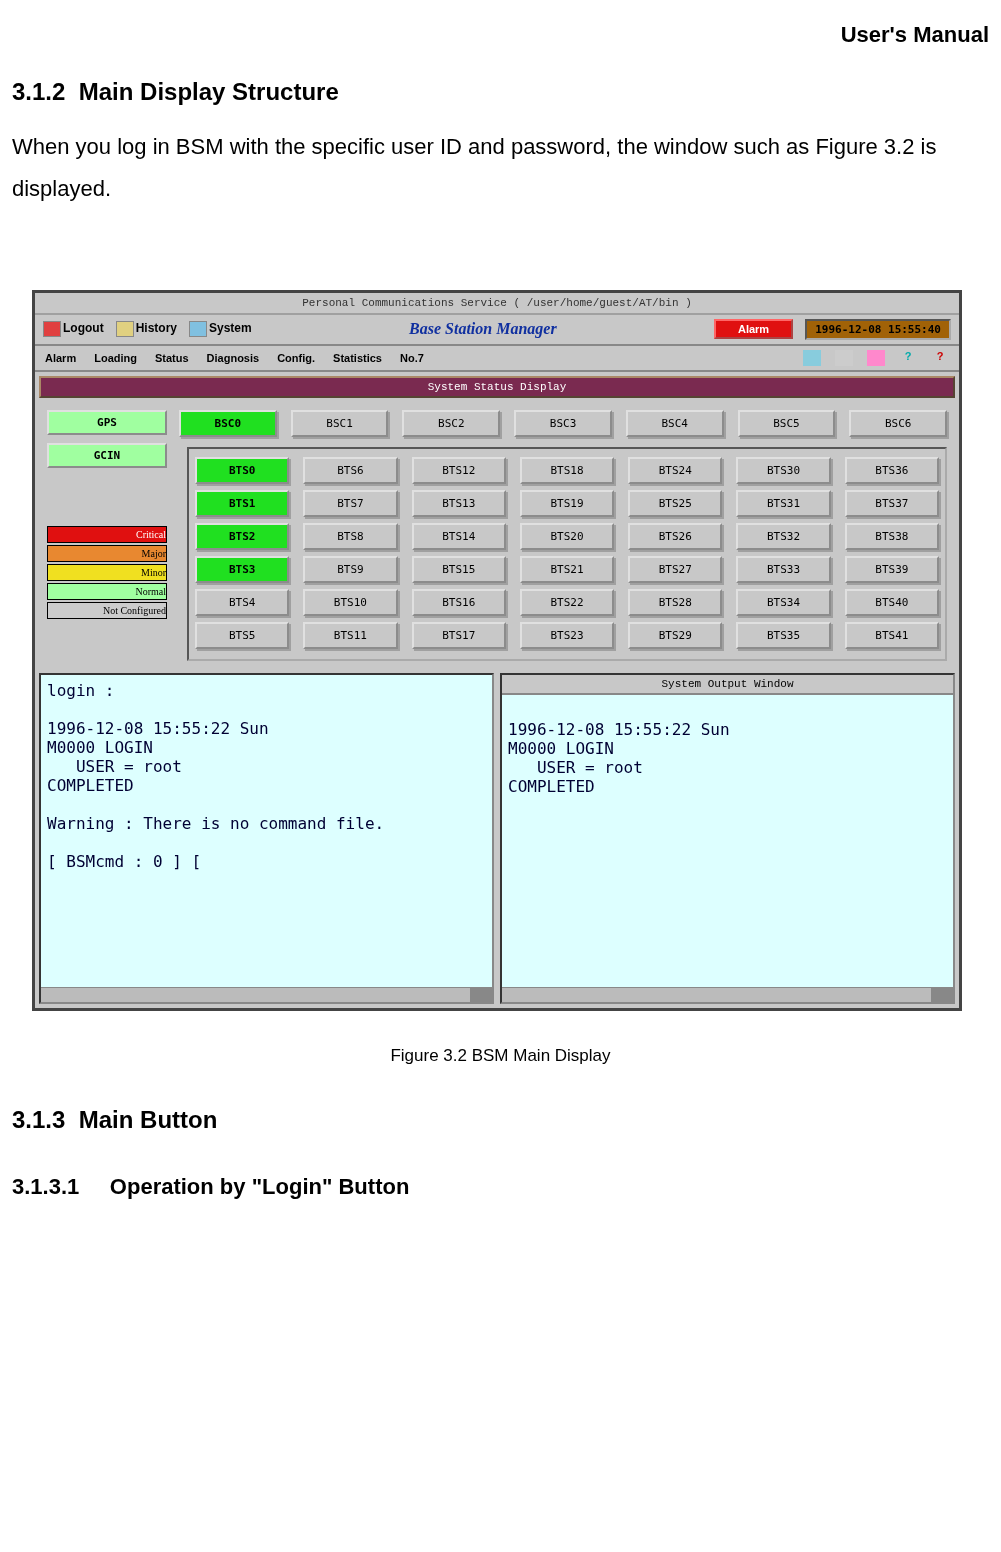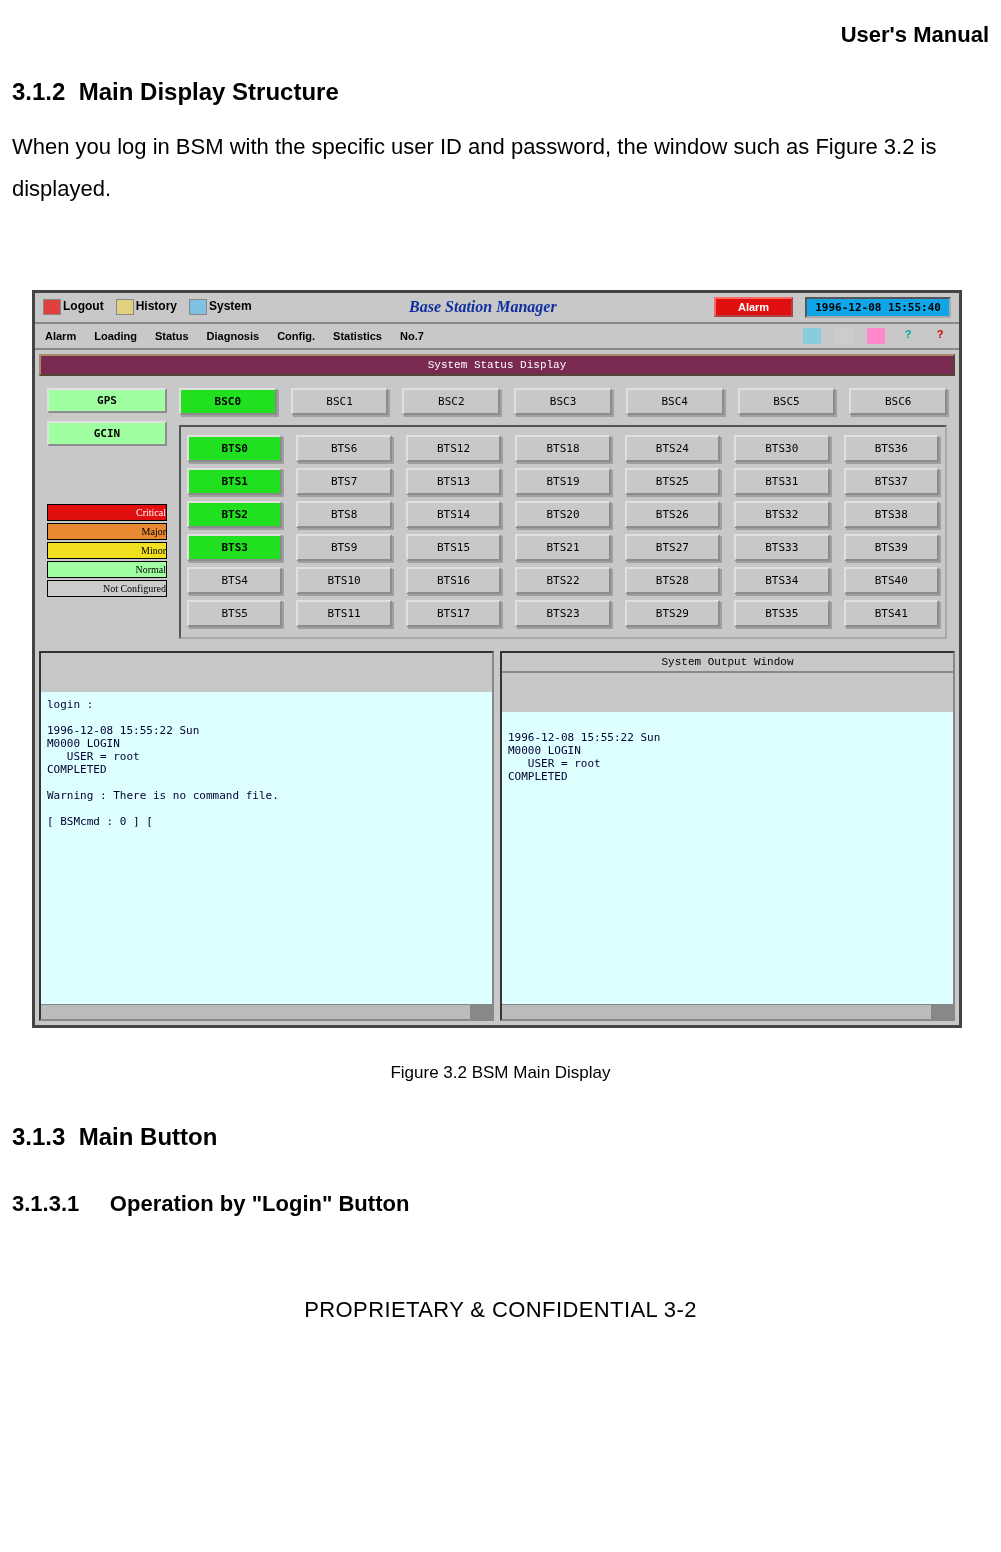--- a/index.html
+++ b/index.html
@@ -53,6 +53,7 @@
   <div class="para">When you log in BSM with the specific user ID and password, the window such as Figure 3.2 is displayed.</div>
 
   <div class="shot">
+    <div class="tbar1">Personal Communications Service ( /user/home/guest/AT/bin )</div>
     <div class="tbar2">
       <span><span class="iconbox" style="background:#e04040"></span><span>Logout</span></span>
       <span><span class="iconbox" style="background:#e0d080"></span><span>History</span></span>

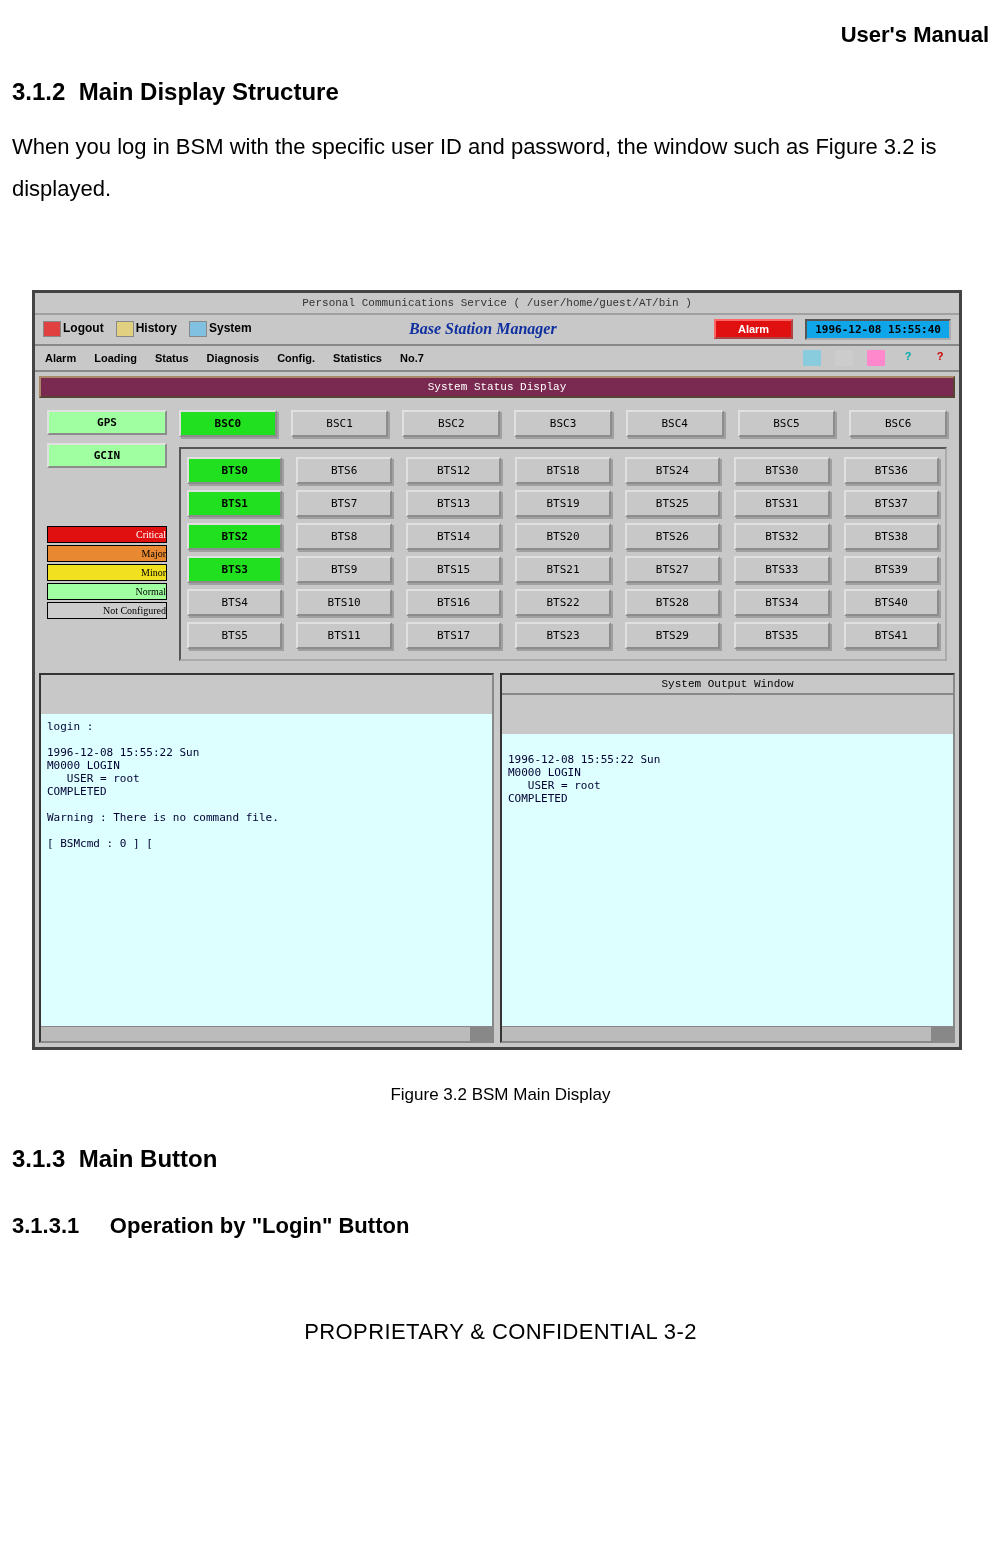--- a/index.html
+++ b/index.html
@@ -18,7 +18,7 @@
 .tbar2 .brand { flex:1; text-align:center; color:#1030a0; font-style:italic; font-family:"Times New Roman",serif; font-size:16px; }
 .iconbox { width:16px; height:14px; display:inline-block; background:#ddd; border:1px solid #888; vertical-align:middle; margin-right:2px; }
 .alarmB { background:#e01010; color:#fff; font-size:11px; padding:2px 22px; border:2px outset #f66; }
-.timestamp { background:#0ea5e9; border:2px inset #aaa; padding:2px 8px; font-size:11px; font-family:monospace; }
+.timestamp { background:#a16207; border:2px inset #aaa; padding:2px 8px; font-size:11px; font-family:monospace; }
 .mbar { display:flex; align-items:center; gap:18px; padding:4px 10px; background:#c8c8c8; border-bottom:2px solid #888; font-family:Arial,sans-serif; font-size:11px; font-weight:bold; }
 .mbar-icons { margin-left:auto; display:flex; gap:14px; }
 .mbar-icons span { width:18px; height:16px; display:inline-block; }

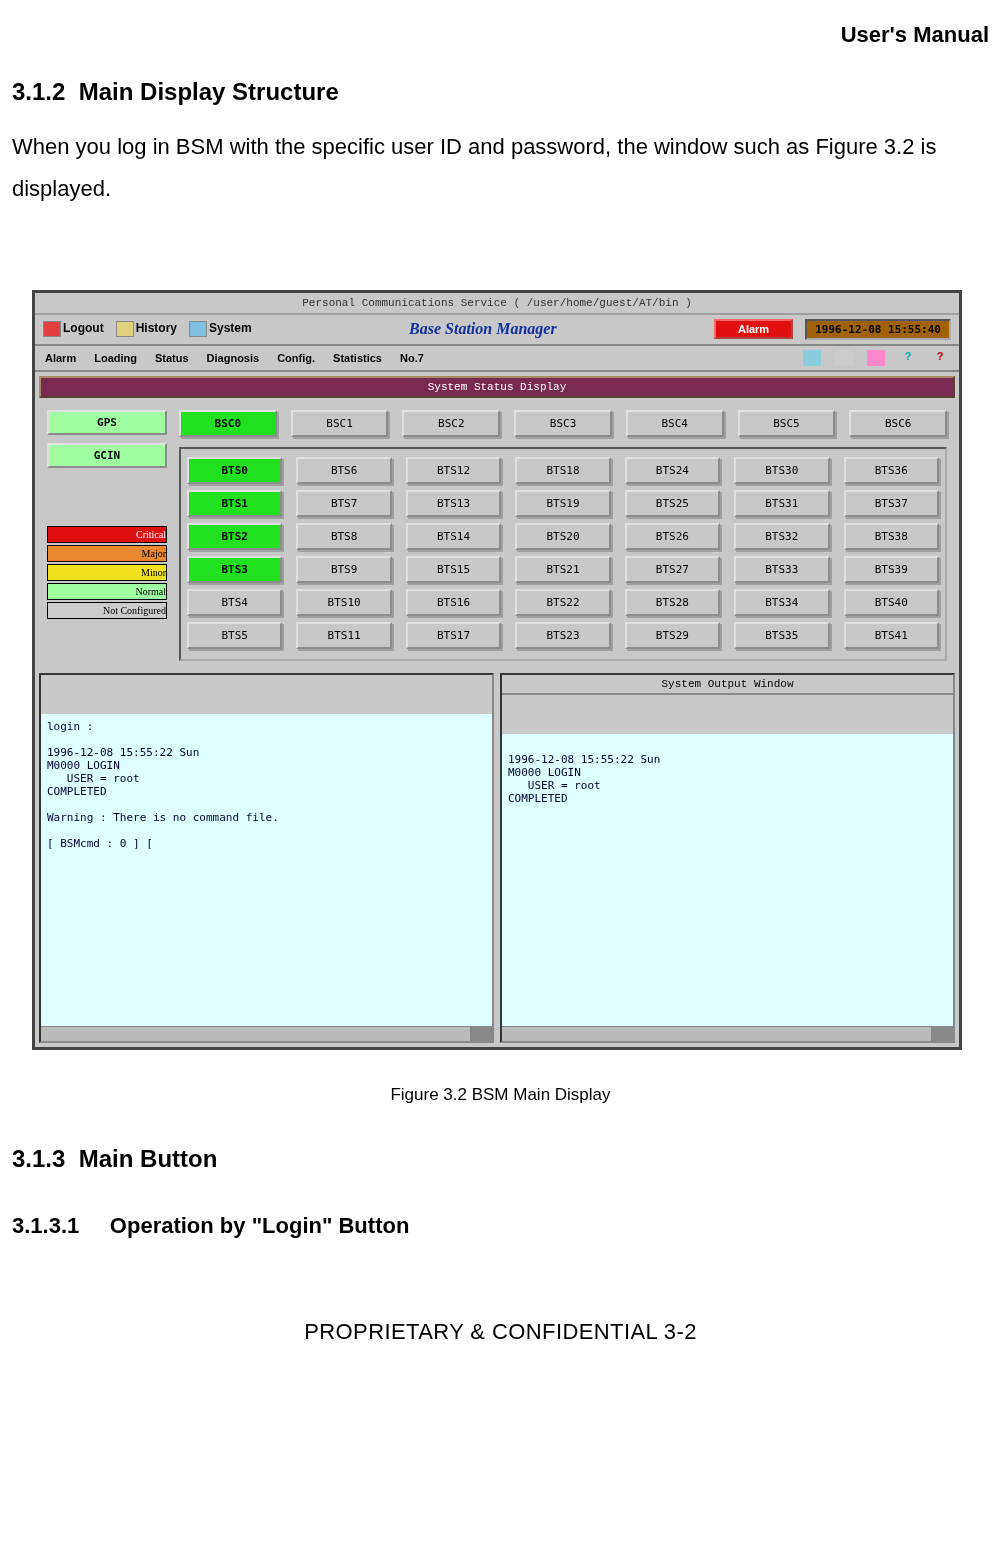--- a/index.html
+++ b/index.html
@@ -33,7 +33,7 @@
 .row { display:flex; gap:14px; margin-bottom:10px; }
 .cell { flex:1; text-align:center; padding:5px 0; font-size:11px; font-family:monospace; border:2px outset #e0e0e0; background:#c8c8c8; box-shadow:2px 2px 0 rgba(0,0,0,.2); }
 .active { background:#20e020; font-weight:bold; }
-.btsblock { border:2px inset #aaa; padding:8px 6px 4px 6px; }
+.btsblock { border:2px inset #aaa; padding:8px 6px 4px 6px;margin-left:8px; }
 .btsrow { display:flex; gap:14px; margin-bottom:6px; }
 .panes { display:flex; gap:6px; padding:0 4px 4px 4px; }
 .pane { flex:1; border:2px inset #888; background:#c8c8c8; display:flex; flex-direction:column; }

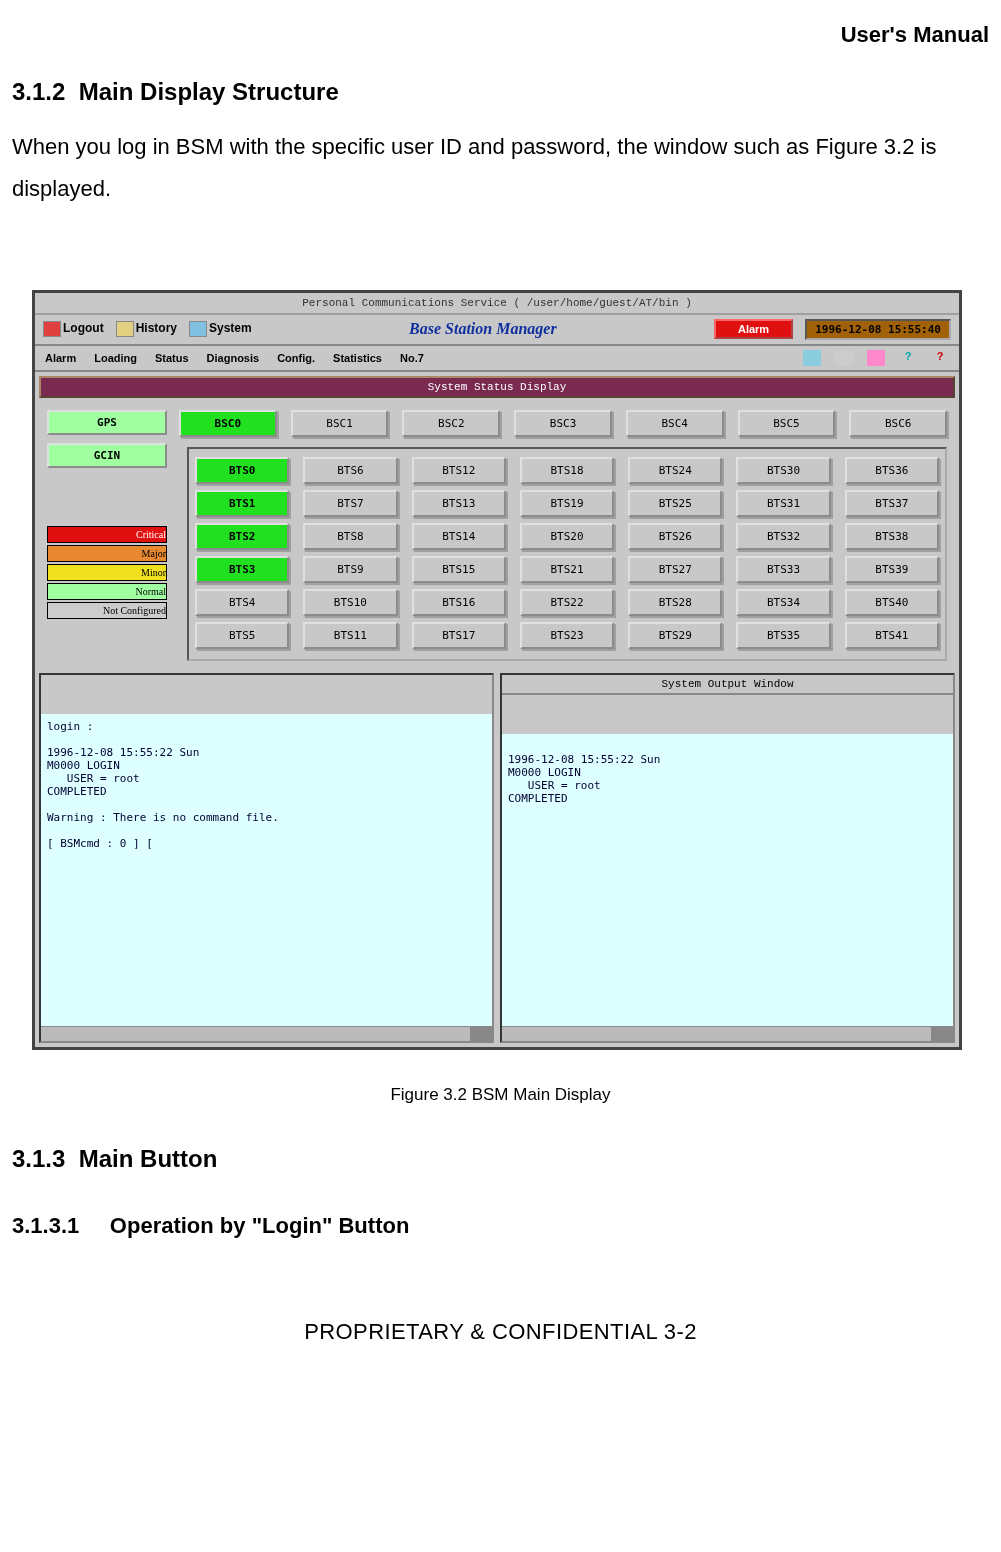--- a/index.html
+++ b/index.html
@@ -38,7 +38,7 @@
 .panes { display:flex; gap:6px; padding:0 4px 4px 4px; }
 .pane { flex:1; border:2px inset #888; background:#c8c8c8; display:flex; flex-direction:column; }
 .paneT { background:#c8c8c8; text-align:center; font-size:11px; padding:3px; border-bottom:2px solid #888; }
-.paneB { background:#dff; flex:1; padding:6px; font-size:11px; font-family:monospace; white-space:pre; color:#003; min-height:280px; position:relative;margin-top:39px; }
+.paneB { background:#dff; flex:1; padding:6px; font-size:16px; font-family:monospace; white-space:pre; color:#003; min-height:280px; position:relative; }
 .sbH { height:14px; background:#bbb; border-top:1px solid #888; display:flex; }
 .sbH::after { content:""; width:22px; background:#888; margin-left:auto; }
 </style>

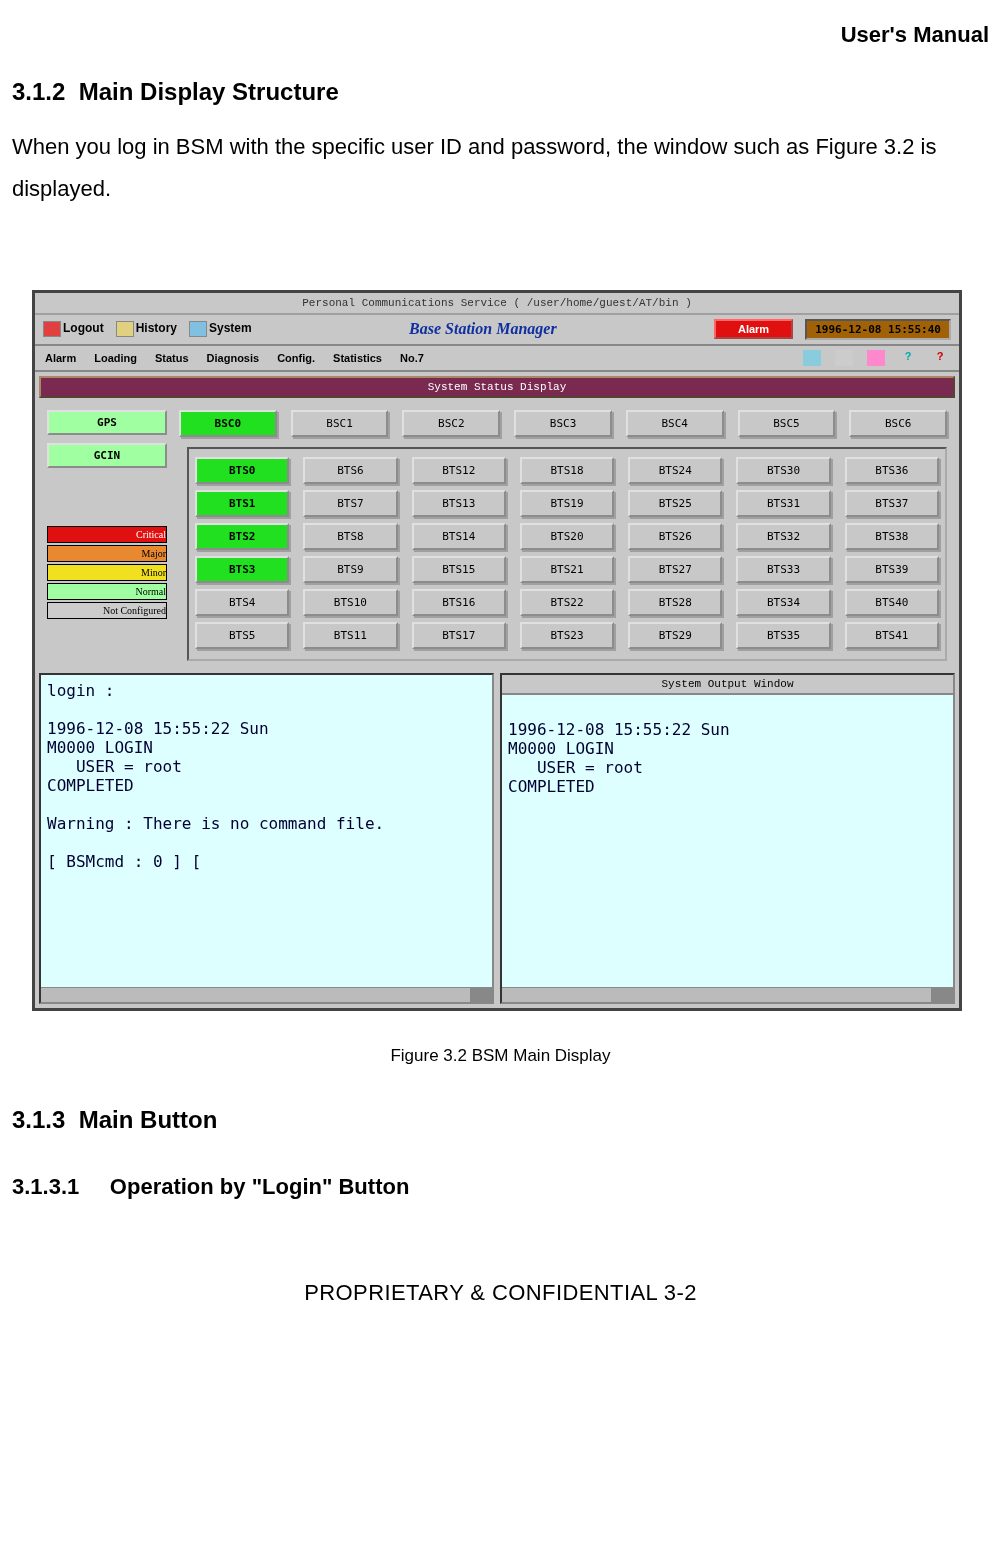--- a/index.html
+++ b/index.html
@@ -194,7 +194,6 @@
   <div class="h3131">
     <span>3.1.3.1</span>&nbsp;&nbsp;&nbsp;&nbsp;&nbsp;<span>Operation by "Login" Button</span>
   </div>
-  <div class="footer">PROPRIETARY &amp; CONFIDENTIAL                       3-2</div>
 </div>
 
 </body></html>

